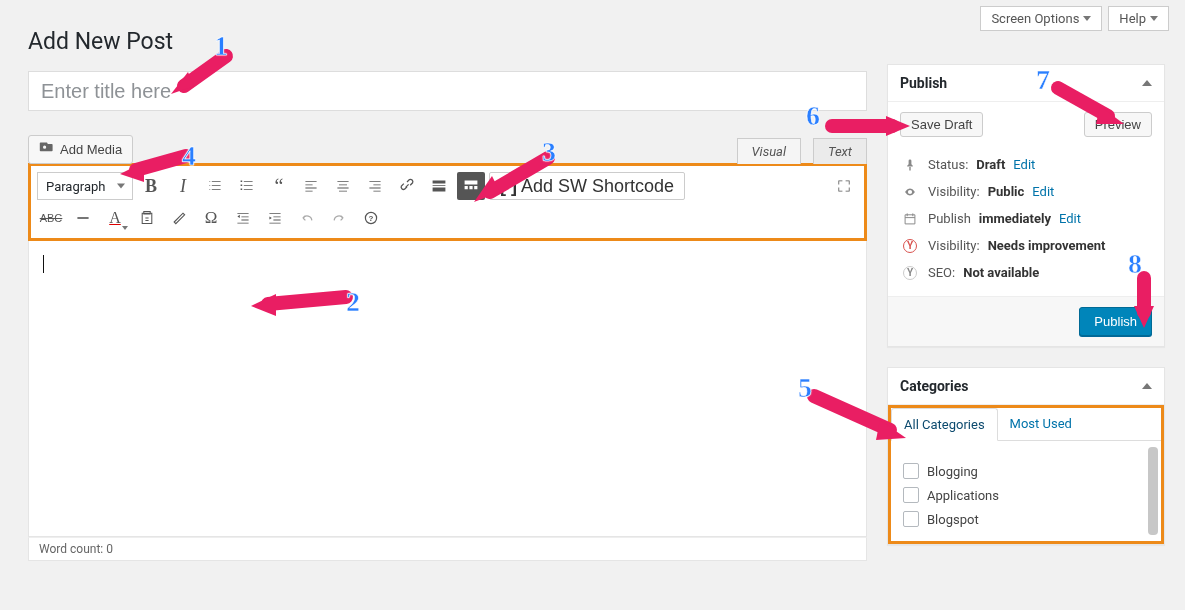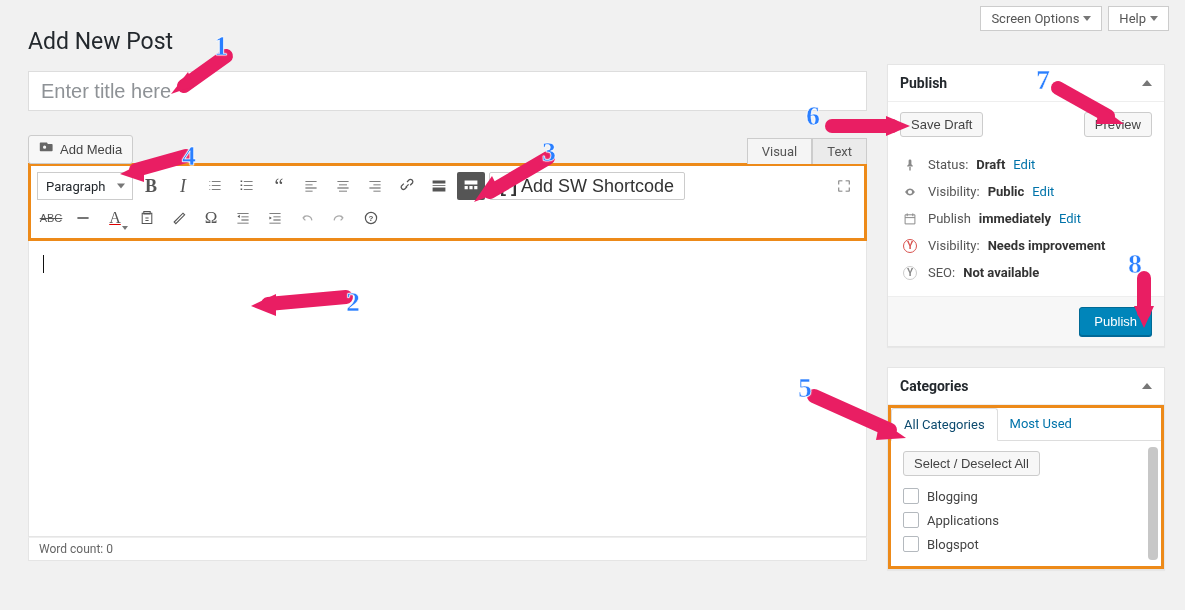--- a/index.html
+++ b/index.html
@@ -80,7 +80,8 @@
   }
   .editor-tabs {
     display: flex;
-    gap: 0;
+    gap: 12px;
+    font-style: italic;
   }
   .editor-tabs .etab {
     border: 1px solid #ccc;

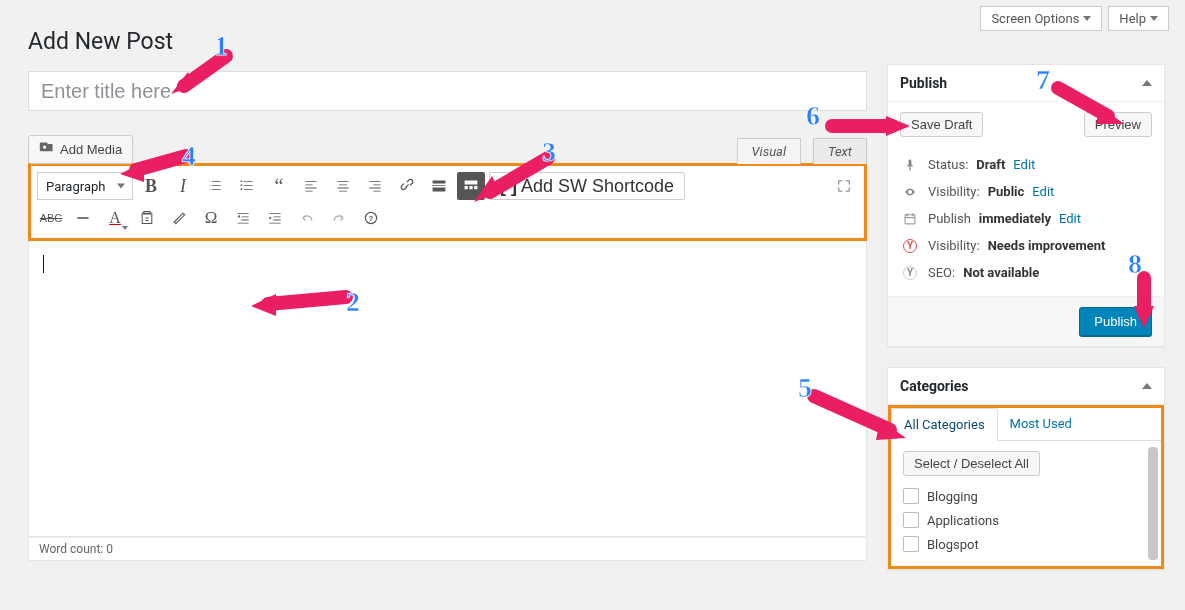--- a/index.html
+++ b/index.html
@@ -534,9 +534,6 @@
           <div class="ctab inactive">Most Used</div>
         </div>
         <div class="cat-inner">
-          <button class="btn">
-              <span>Select / Deselect All</span>
-            </button>
           <div class="cat-list">
             <div class="cat-item">
                 <span class="chk"></span>

